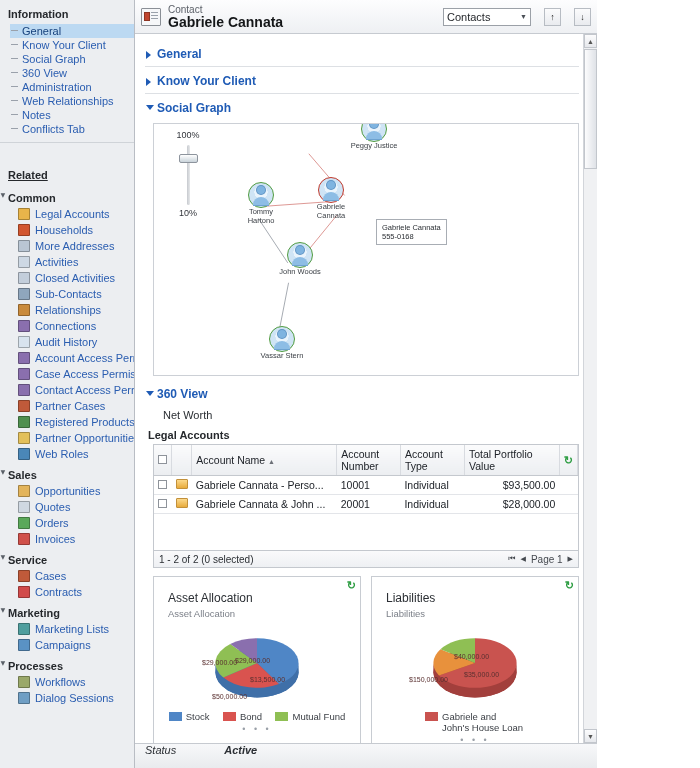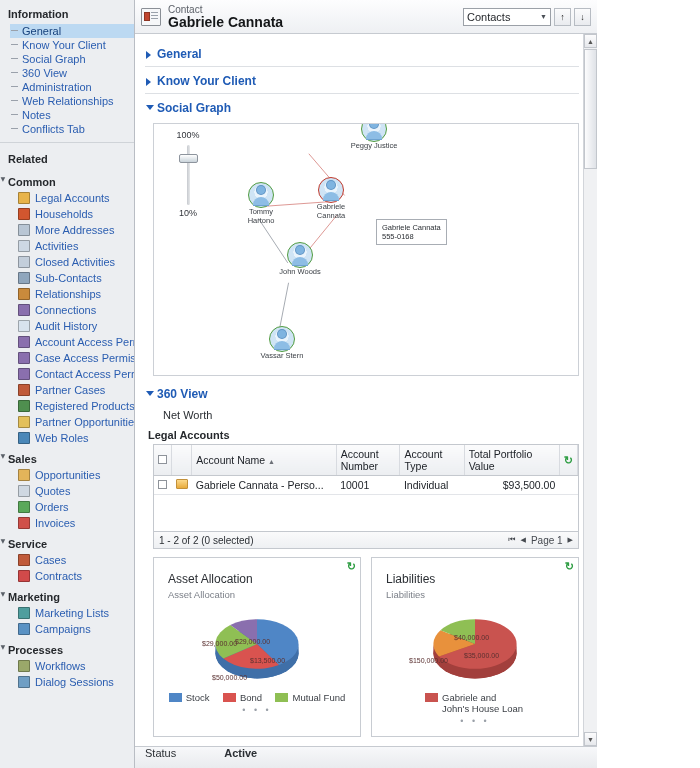--- a/index.html
+++ b/index.html
@@ -85,7 +85,7 @@
     repeating-linear-gradient(to bottom,#9aa1ab 0 1px, transparent 1px 3px);}
   .title-text .sub { font-size:10px; color:#5c6169; line-height:11px;}
   .title-text .main { font-size:14px; font-weight:bold; color:#141618; line-height:15px;}
-  .tb-right { margin-left:auto; display:flex; align-items:center; gap:3px;}
+  .tb-right { margin-left:auto; display:flex; align-items:center; gap:13px;}
   .lookup {
     width:88px;height:18px;border:1px solid #9ba0a7;background:#fff;
     display:flex;align-items:center;padding:0 3px;font-size:11px;color:#25282c;

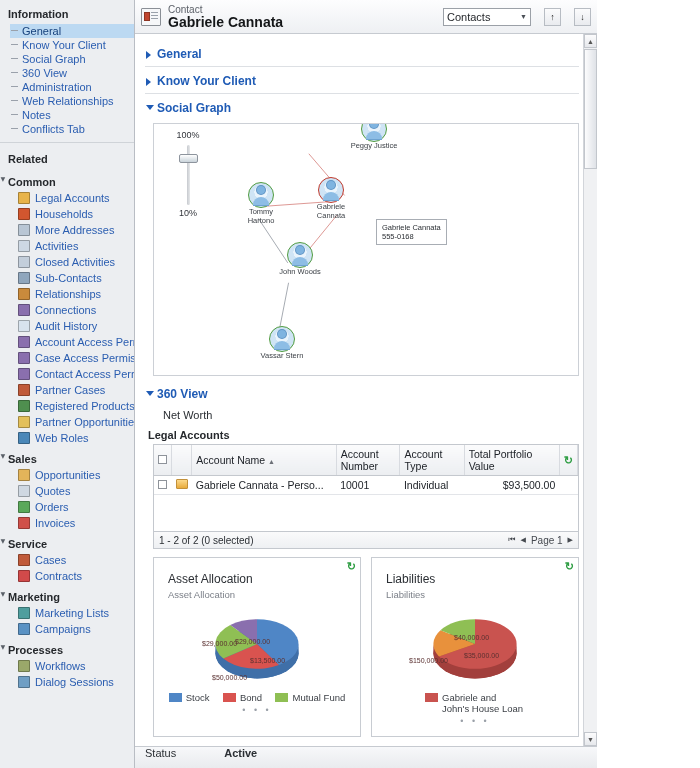--- a/index.html
+++ b/index.html
@@ -27,7 +27,7 @@
     font-weight: bold; font-size: 11px; color: #25282c;
     padding: 2px 0 4px 8px;
   }
-  .nav-header.related { padding-top: 10px; border-top: 1px solid #cfd3d8; margin-top: 6px;}
+  .nav-header.related { padding-top: 26px; border-top: 1px solid #cfd3d8; margin-top: 6px; text-decoration: underline;}
   .info-list { list-style: none; margin: 0; padding: 0 0 0 10px; position: relative; }
   .info-list li {
     position: relative;

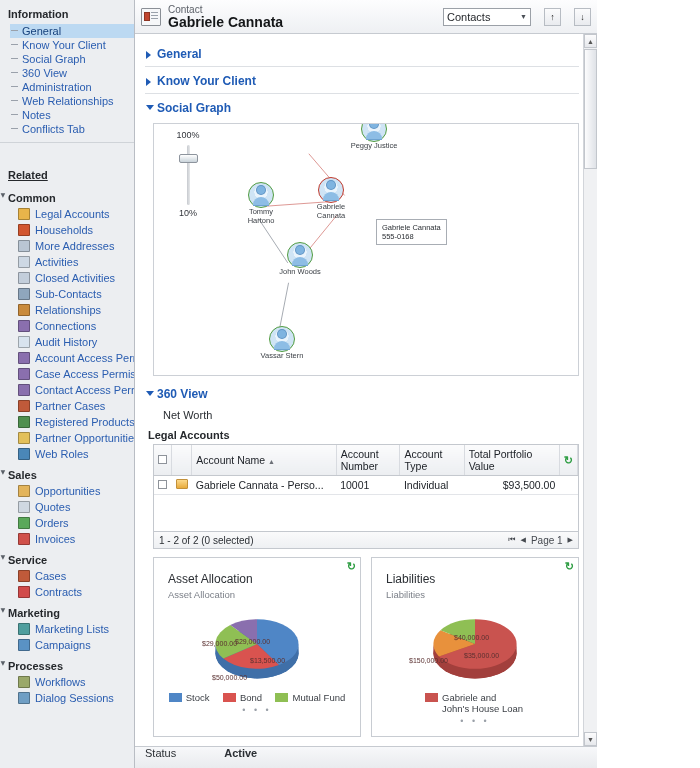--- a/index.html
+++ b/index.html
@@ -520,6 +520,15 @@
                     <td class="num">$93,500.00</td>
                     <td></td>
                   </tr>
+                  <tr>
+                    <td><span class="cb"></span></td>
+                    <td><span class="folder"></span></td>
+                    <td>Gabriele Cannata &amp; John ...</td>
+                    <td>20001</td>
+                    <td>Individual</td>
+                    <td class="num">$28,000.00</td>
+                    <td></td>
+                  </tr>
                 </tbody>
             </table>
             <div class="empty-rows"></div>

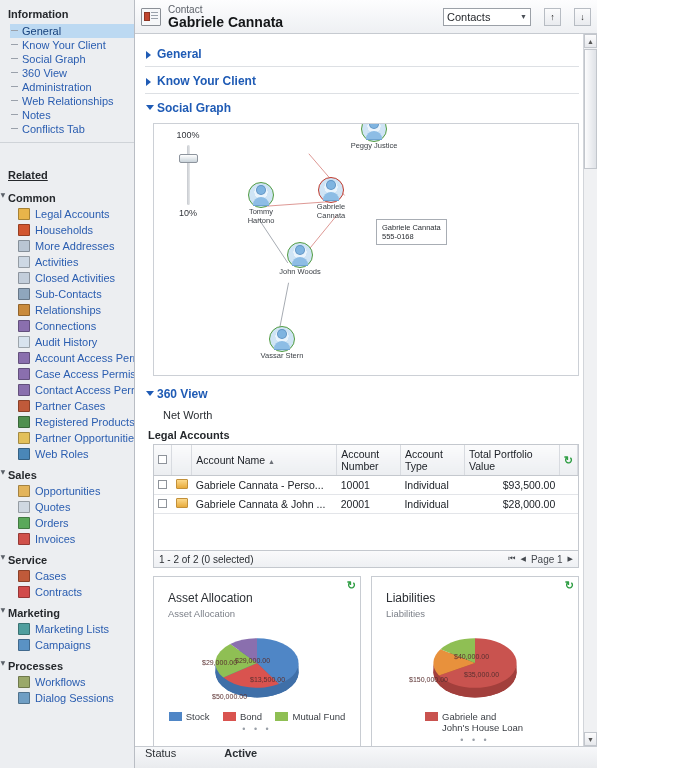--- a/index.html
+++ b/index.html
@@ -217,7 +217,7 @@
   #statusbar{
     flex:0 0 22px;height:22px;border-top:1px solid #c6cad0;
     background:linear-gradient(to bottom,#f7f8fa,#e9ebee);
-    display:flex;align-items:flex-start;padding:0 10px;font-size:11px;color:#2b2f34;
+    display:flex;align-items:flex-end;padding:12px 10px;font-size:11px;color:#2b2f34;font-style:italic;
   }
   #statusbar .sv{font-weight:bold;margin-left:48px;}
 </style>

